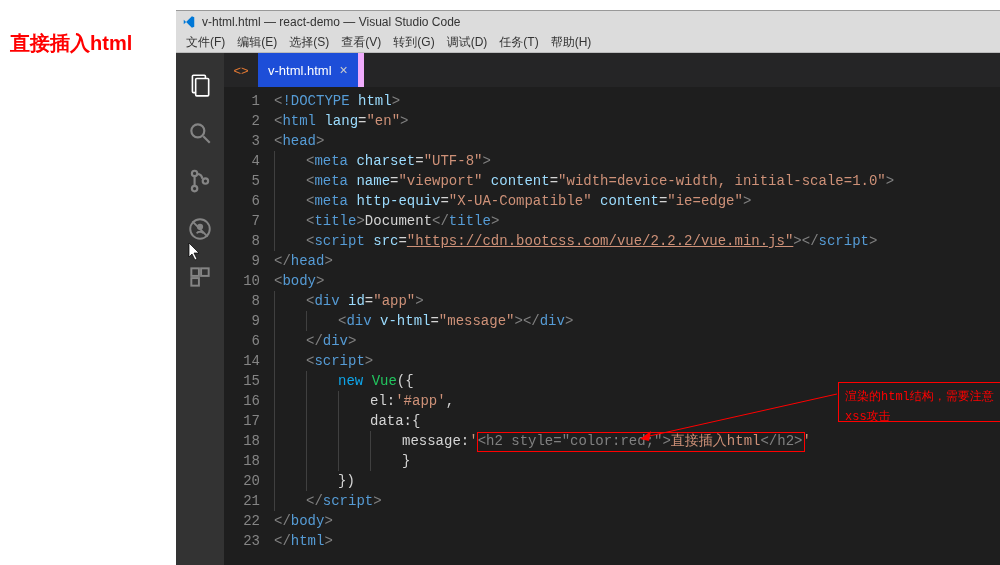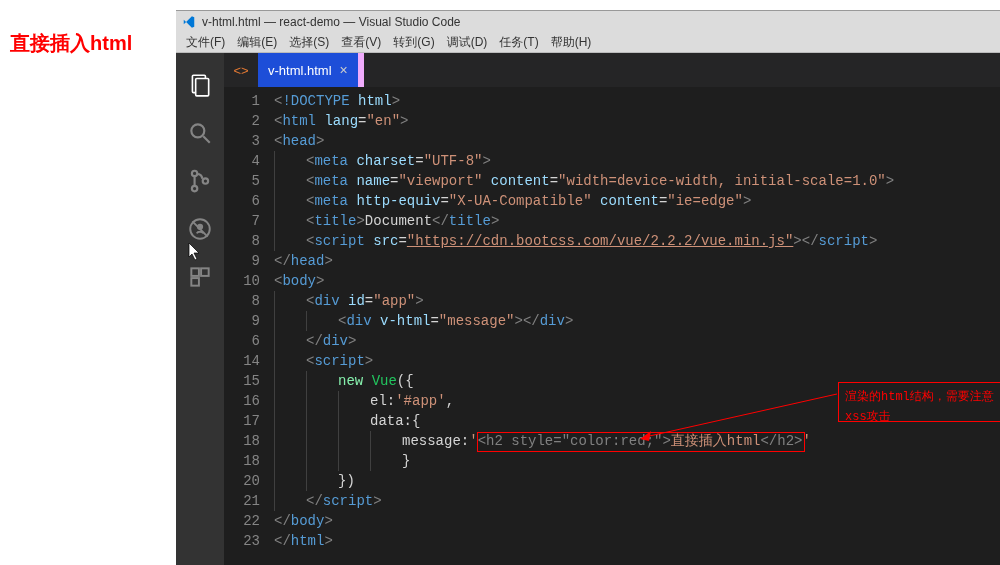--- a/index.html
+++ b/index.html
@@ -161,7 +161,7 @@
     .t-attr { color: #9cdcfe; }
     .t-string { color: #ce9178; }
     .t-text { color: #d4d4d4; }
-    .t-keyword { color: #86efac; }
+    .t-keyword { color: #0ea5e9; }
     .t-func { color: #22c55e; }
     .t-embed { color: #808080; }
     .t-underline { text-decoration: underline; }

